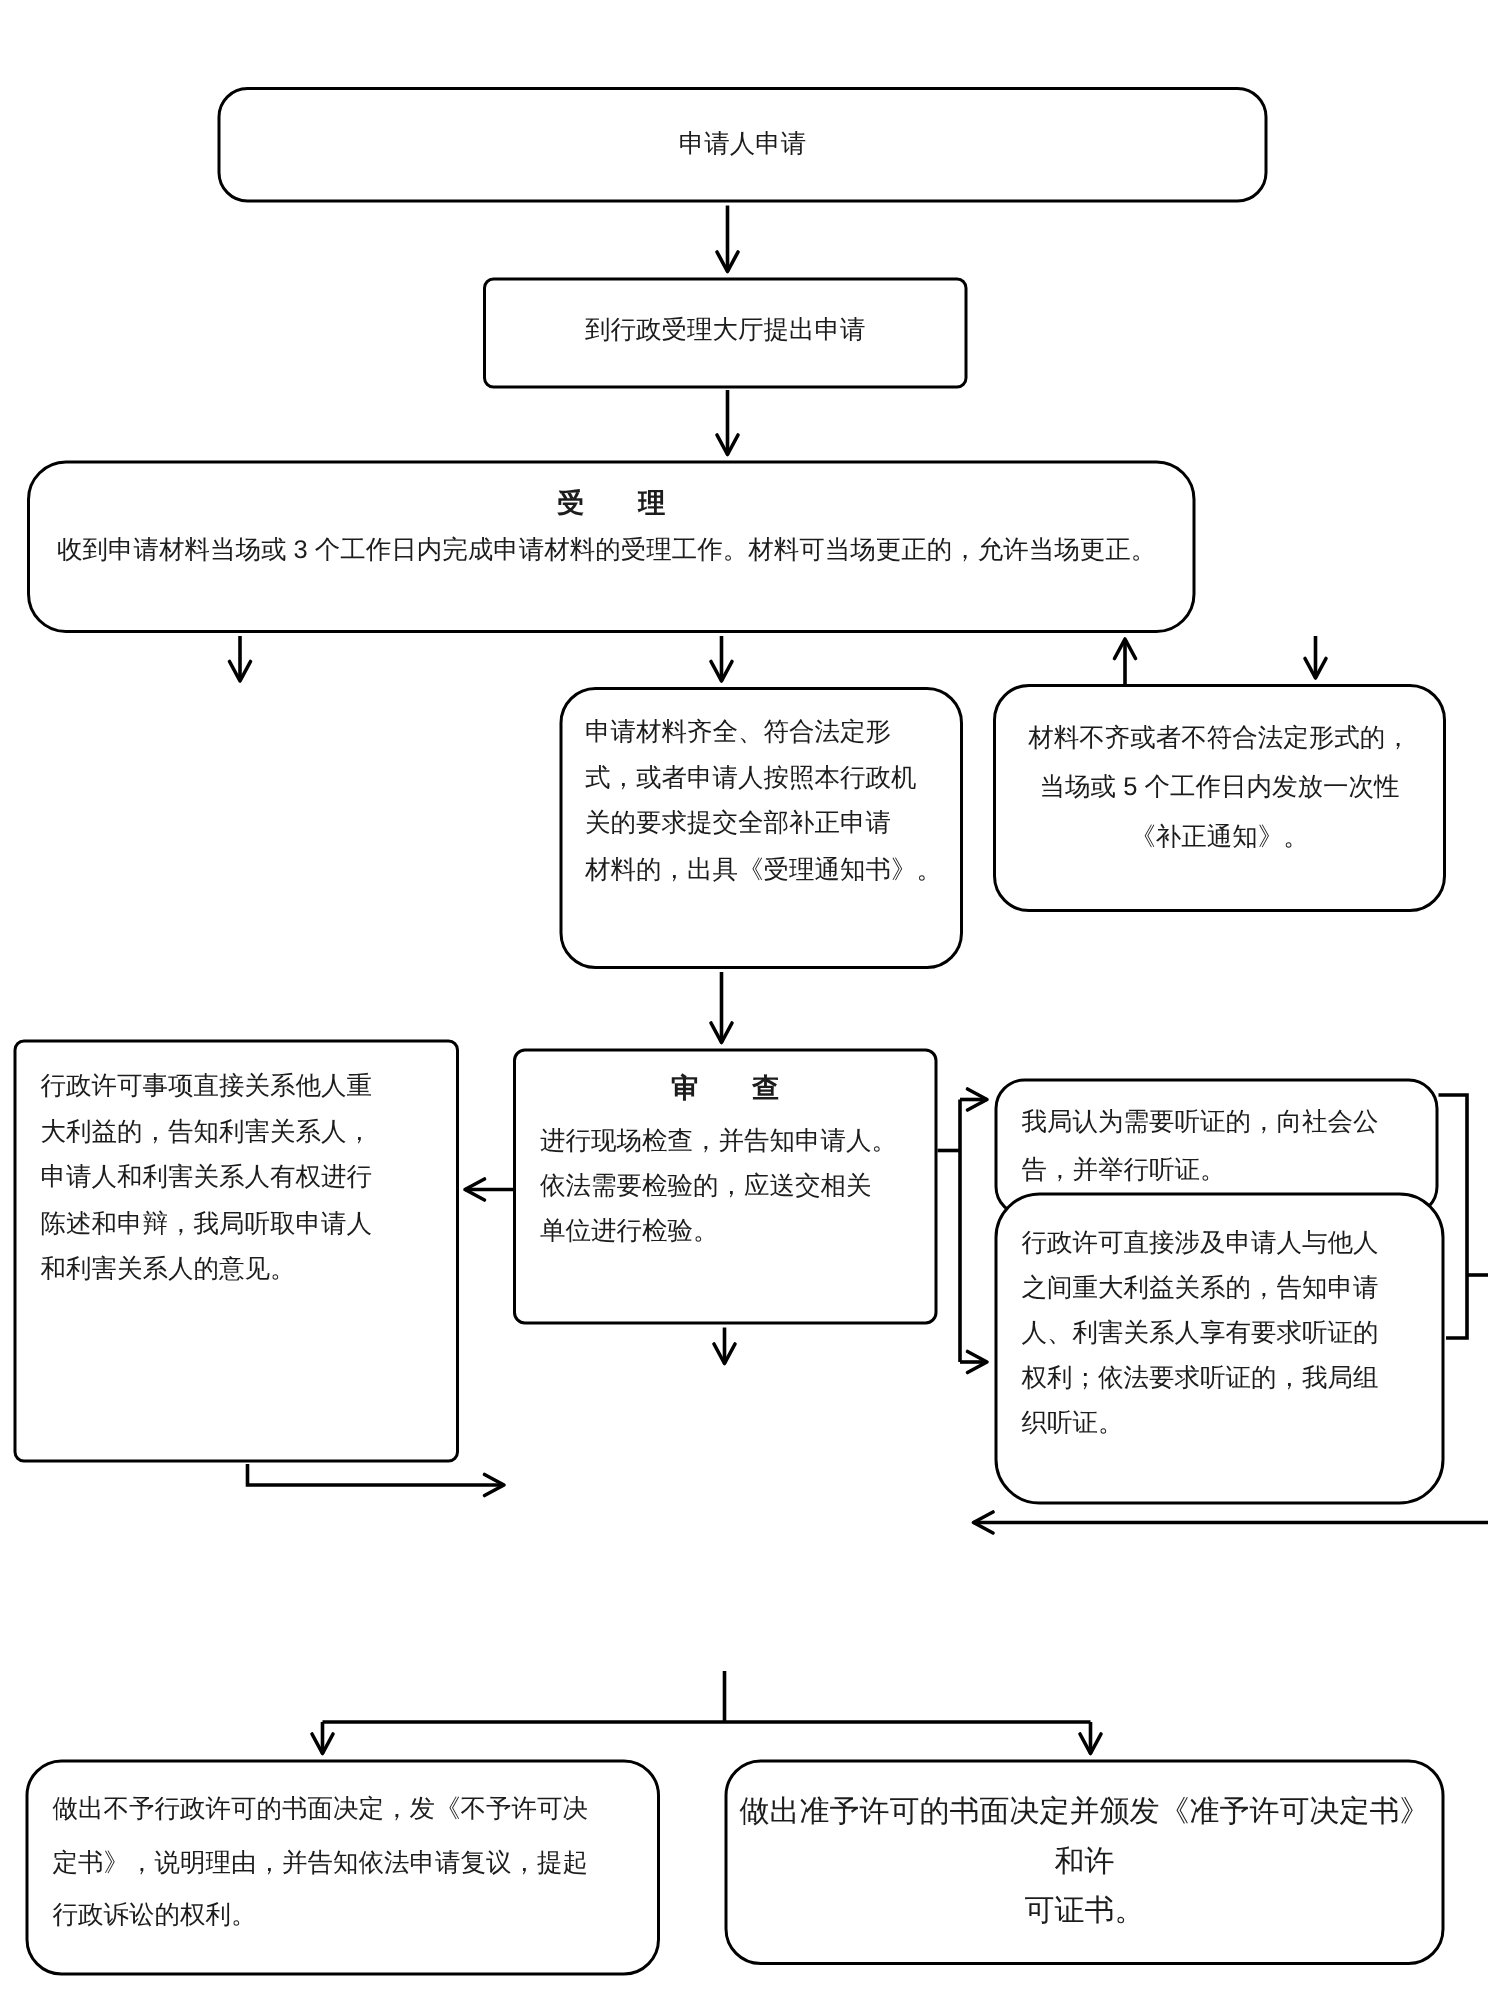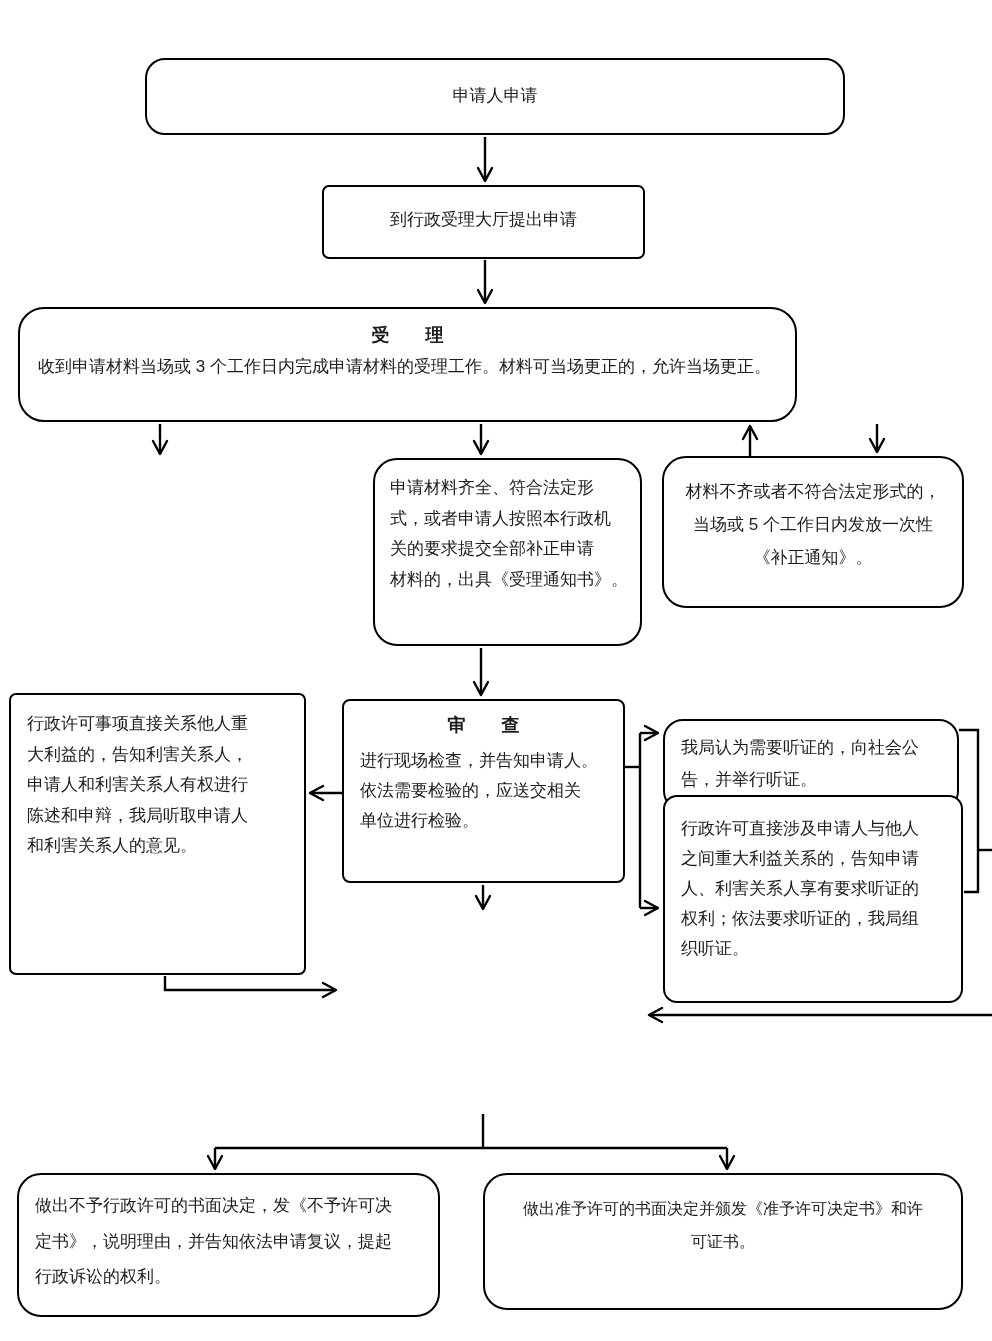--- a/index.html
+++ b/index.html
@@ -45,7 +45,7 @@
   #n-review .body{margin-top:9px;line-height:30px;}
   #n-stakeholder{left:9px;top:693px;width:297px;height:282px;padding:14px 16px 0;line-height:30.5px;border-radius:7px;}
   #n-hearing-public{left:663px;top:683px;width:296px;height:92px;padding:11px 16px 0;line-height:32px;border-radius:20px;margin-top:36px;}
-  #n-hearing-notify{left:663px;top:795px;width:300px;height:208px;padding:17px 16px 0;line-height:30px;border-radius:14px;}
+  #n-hearing-notify{left:663px;top:795px;width:300px;height:208px;padding:17px 16px 0;line-height:30px;border-radius:30px;}
   #n-decision{left:342px;top:913px; width:301px;height:200px;padding:18px 10px 0;border-radius:30px;}
   #n-decision .body{margin-top:8px;line-height:31px;}
   #n-deny    {left:17px; top:1173px;width:423px;height:144px;padding:13px 16px 0;line-height:35.5px;}

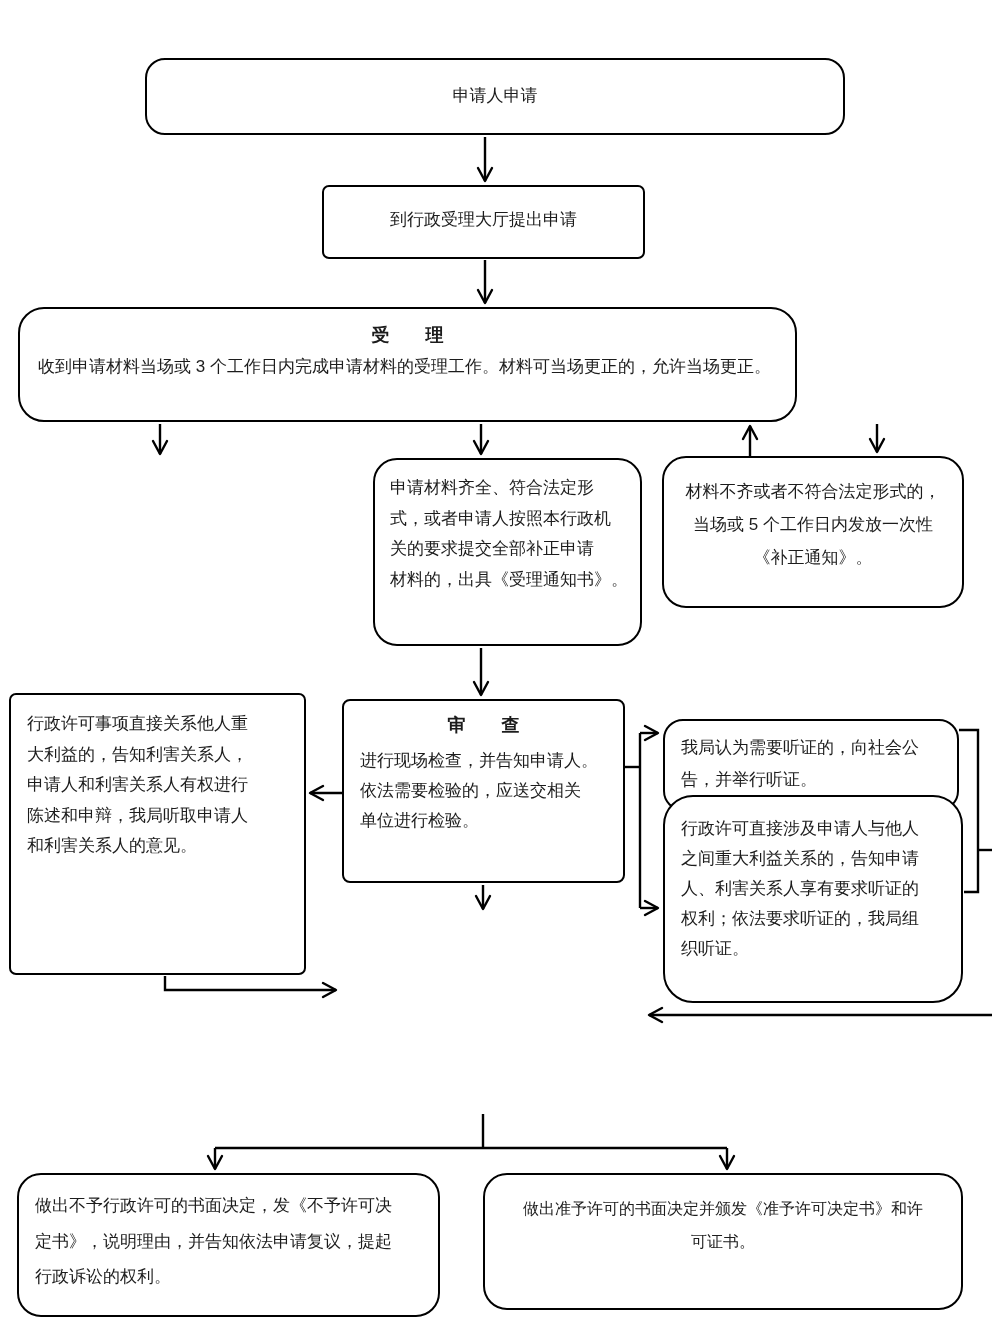--- a/index.html
+++ b/index.html
@@ -49,7 +49,7 @@
   #n-decision{left:342px;top:913px; width:301px;height:200px;padding:18px 10px 0;border-radius:30px;}
   #n-decision .body{margin-top:8px;line-height:31px;}
   #n-deny    {left:17px; top:1173px;width:423px;height:144px;padding:13px 16px 0;line-height:35.5px;}
-  #n-grant   {left:483px;top:1173px;width:480px;height:137px;padding:17px 6px 0;line-height:33px;font-size:16px;}
+  #n-grant   {left:483px;top:1173px;width:480px;height:137px;padding:17px 6px 0;line-height:33px;font-size:20px;}
 </style>
 </head>
 <body>

